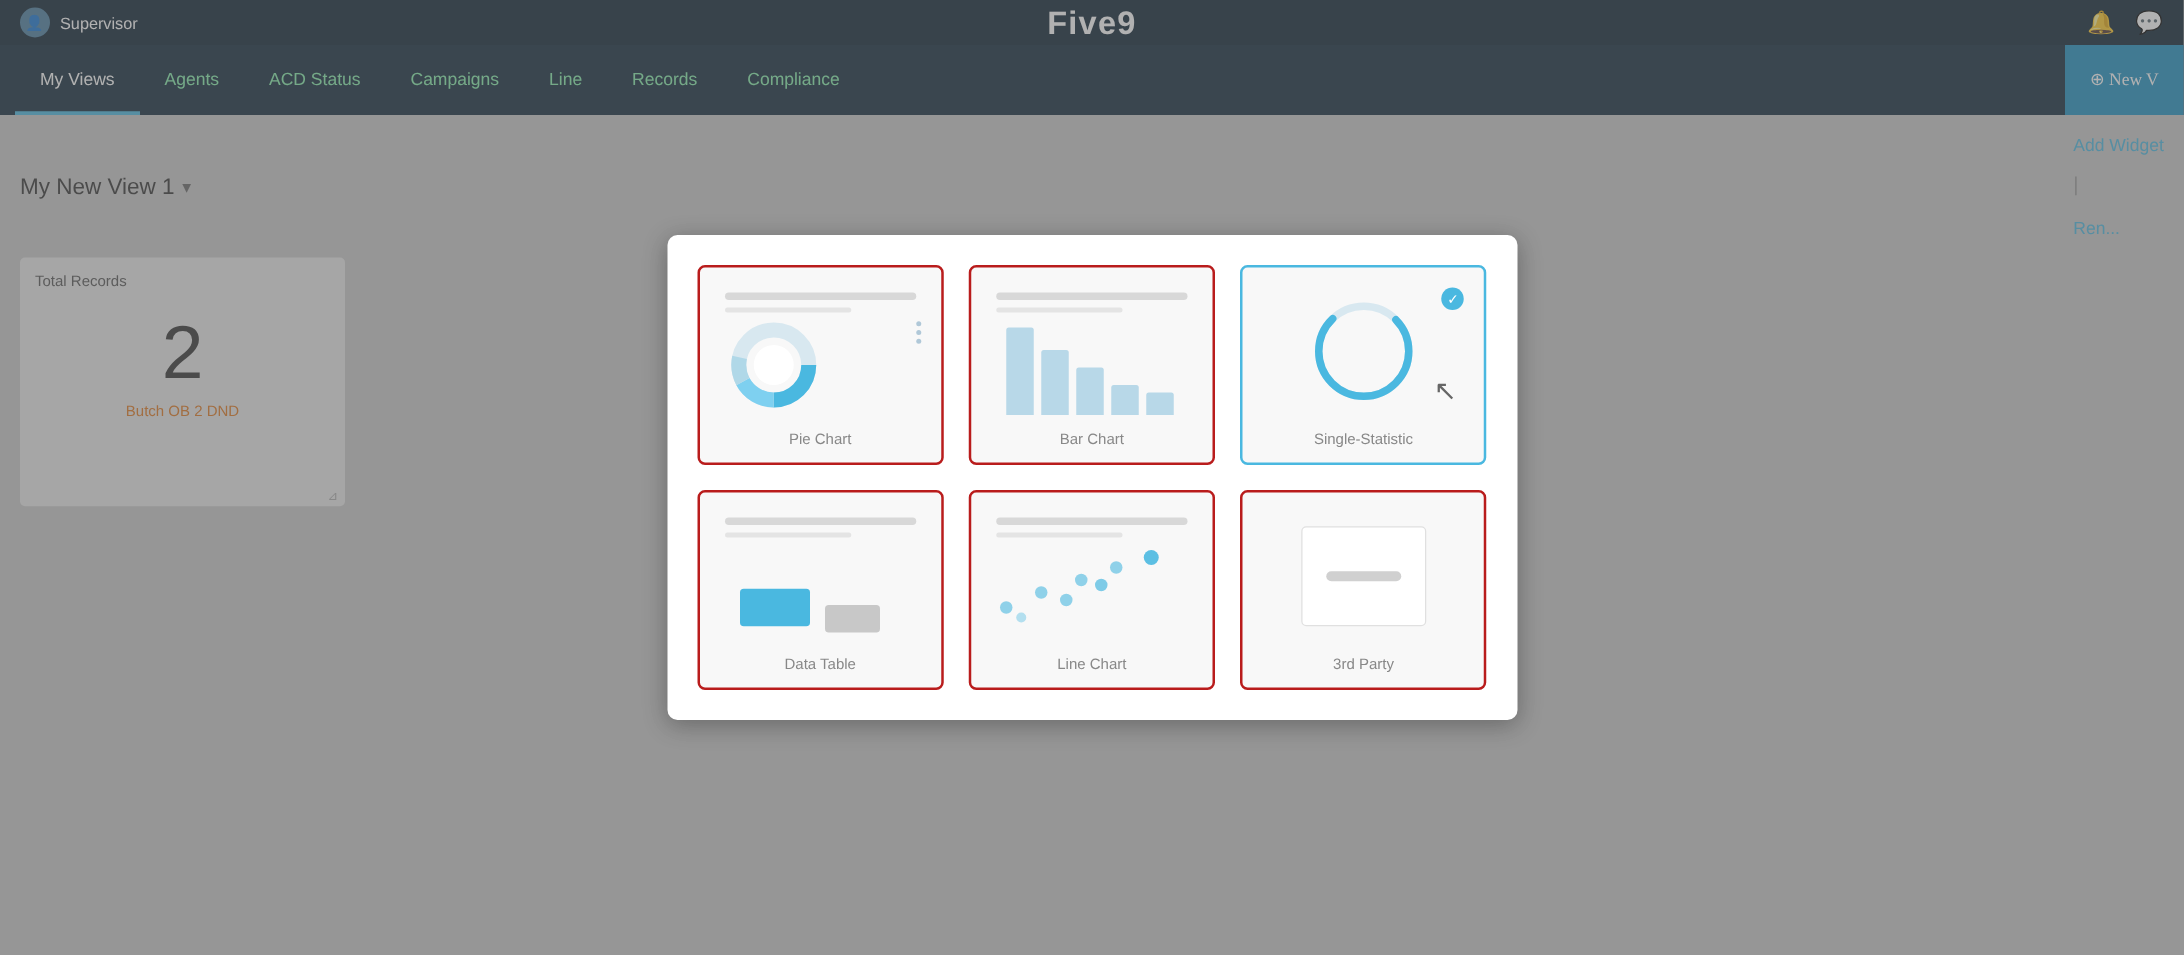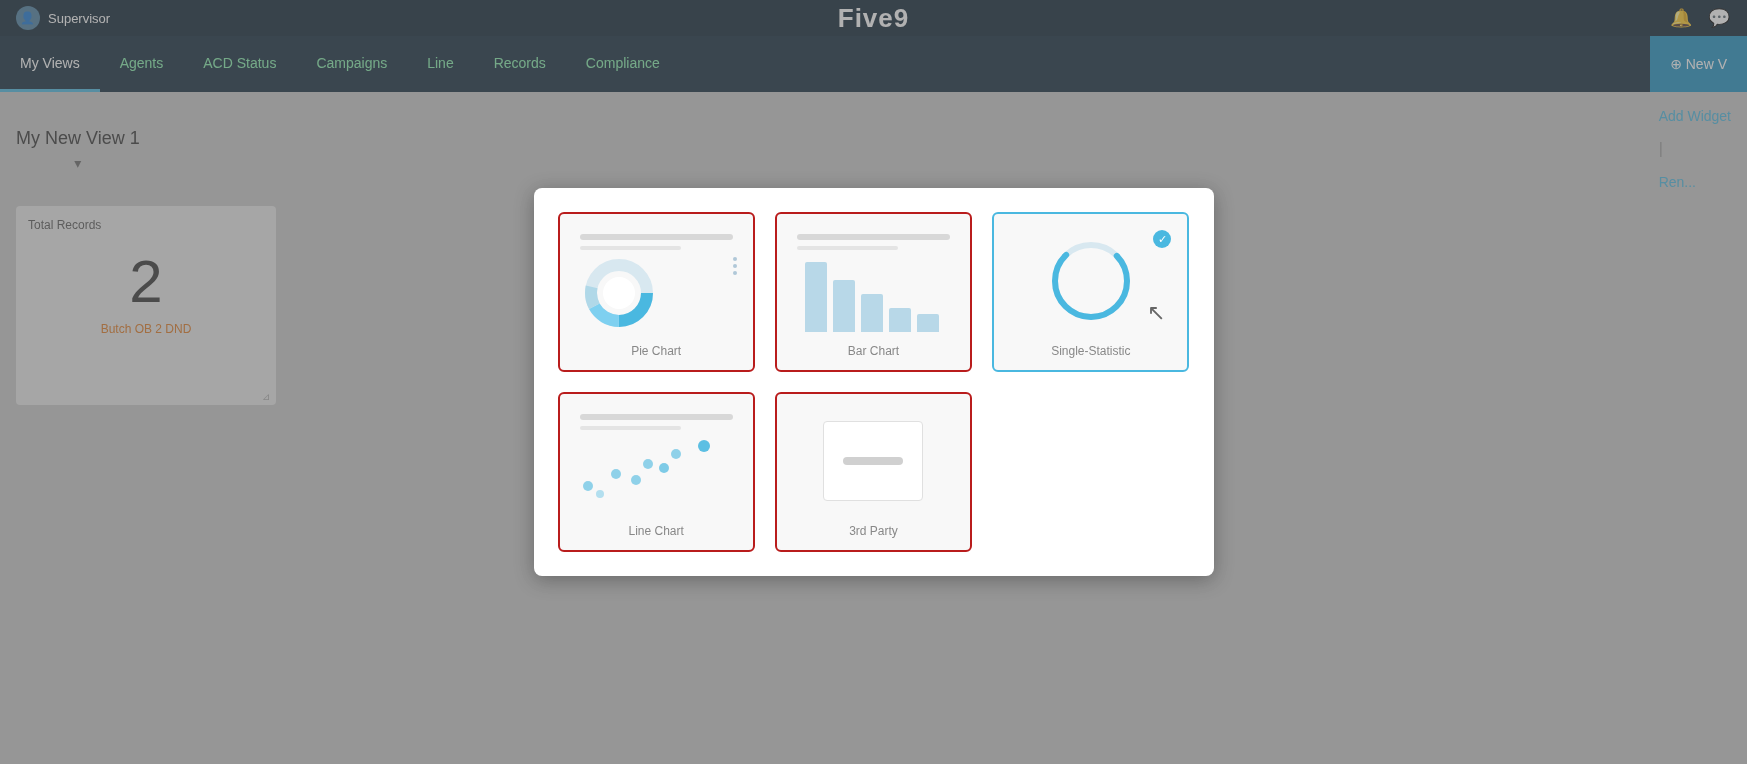--- a/index.html
+++ b/index.html
@@ -53,7 +53,7 @@
       height: 56px;
       display: flex;
       align-items: stretch;
-      padding-left: 0;
+      padding-left: 12px;
       position: relative;
     }
     .nav-item {

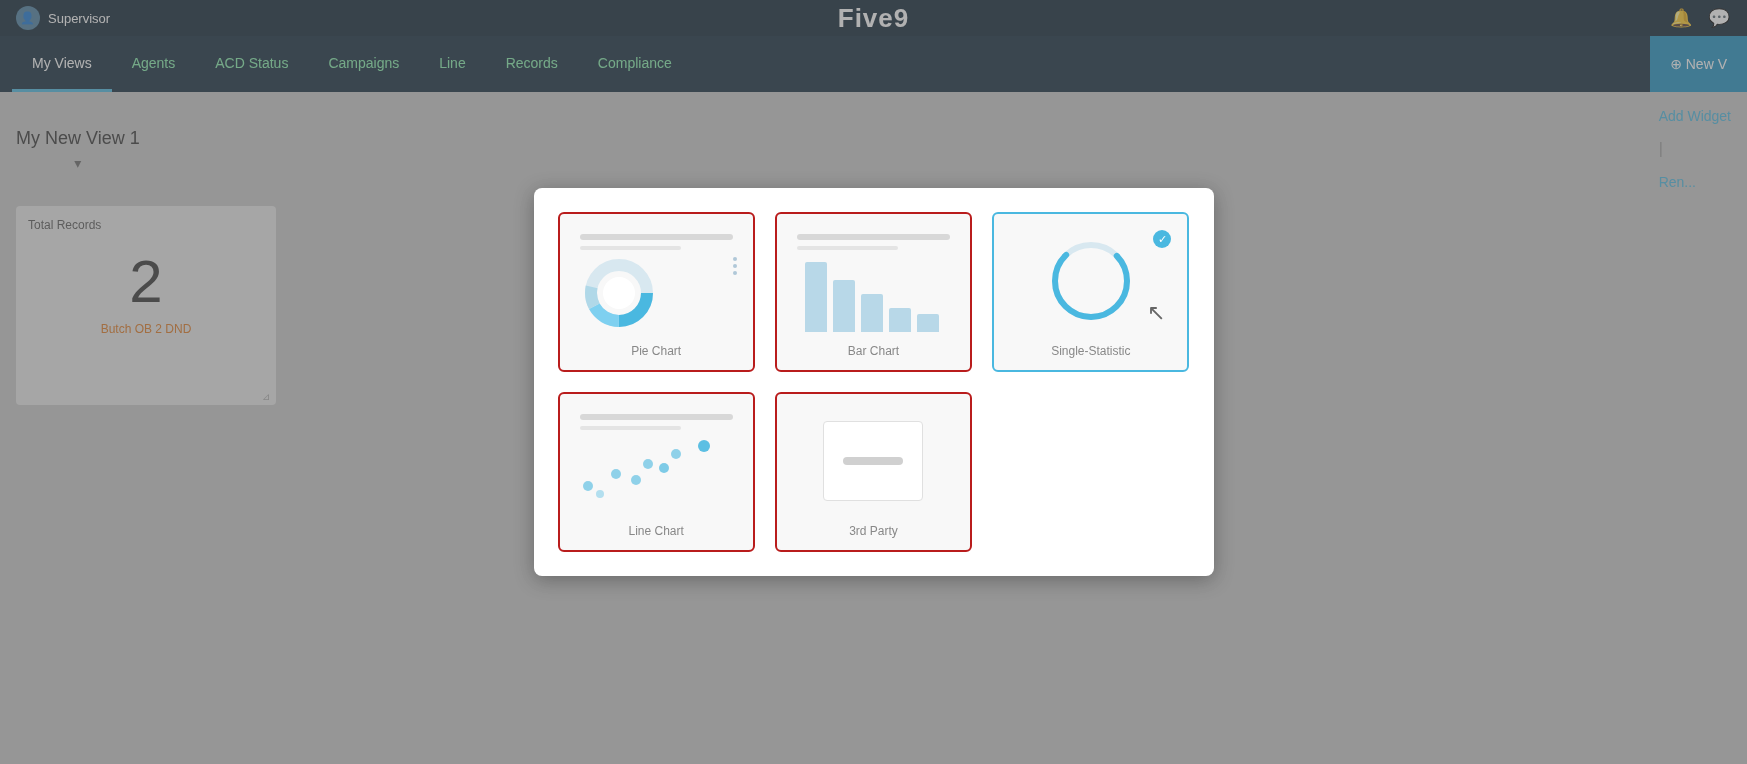--- a/index.html
+++ b/index.html
@@ -84,6 +84,7 @@
       align-items: center;
       cursor: pointer;
       gap: 6px;
+      font-family: Liberation Serif, serif;
     }
 
     

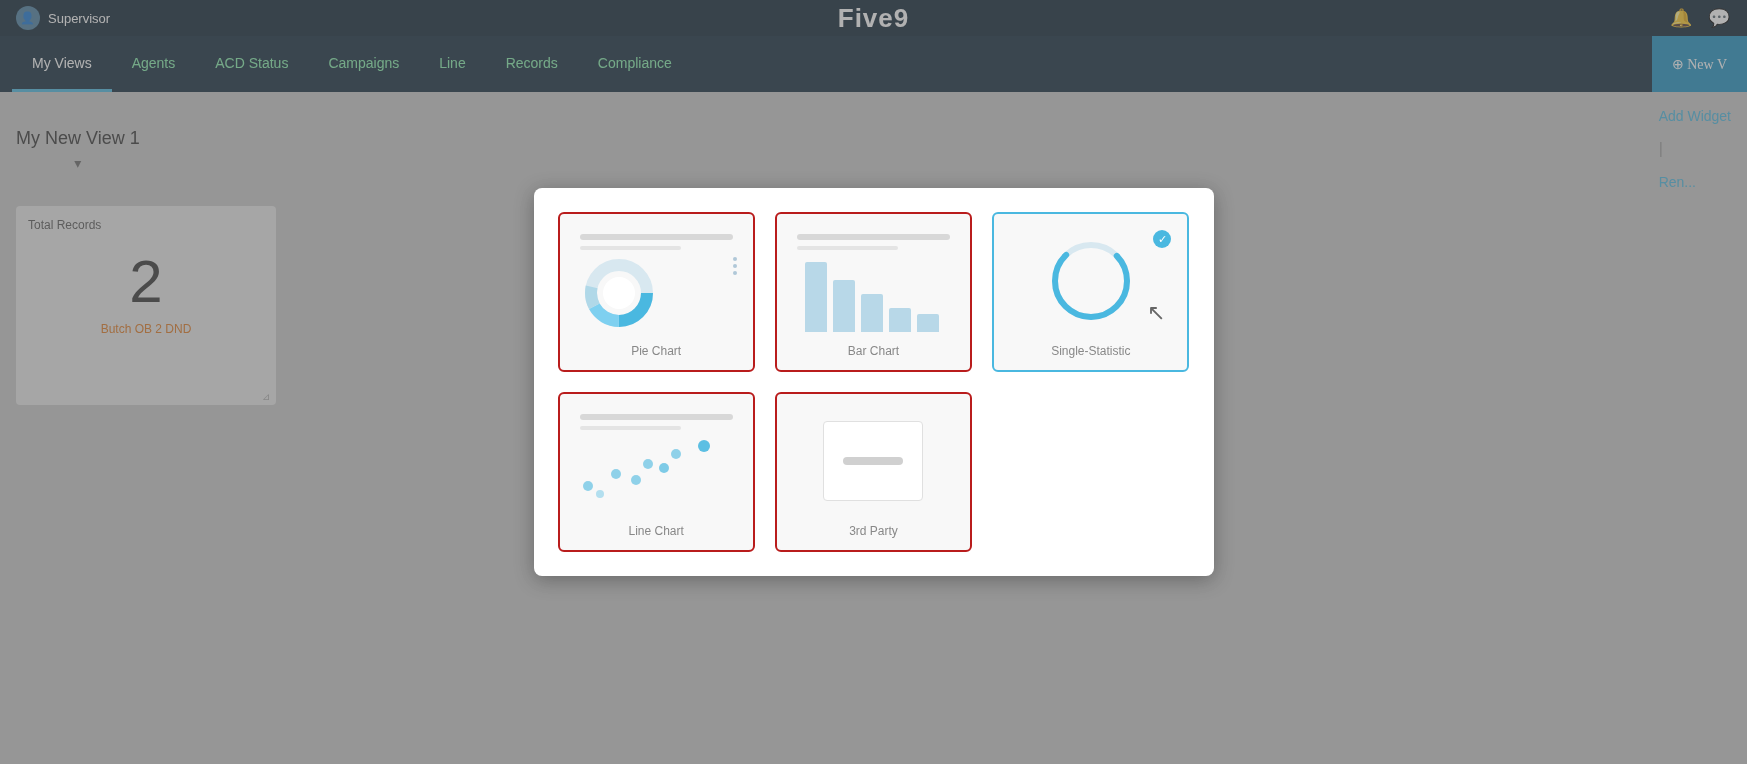--- a/index.html
+++ b/index.html
@@ -108,7 +108,6 @@
       display: flex;
       align-items: center;
       gap: 6px;
-      flex-direction: column;
     }
     .view-title-caret { color: #666; font-size: 14px; }
     .view-actions {

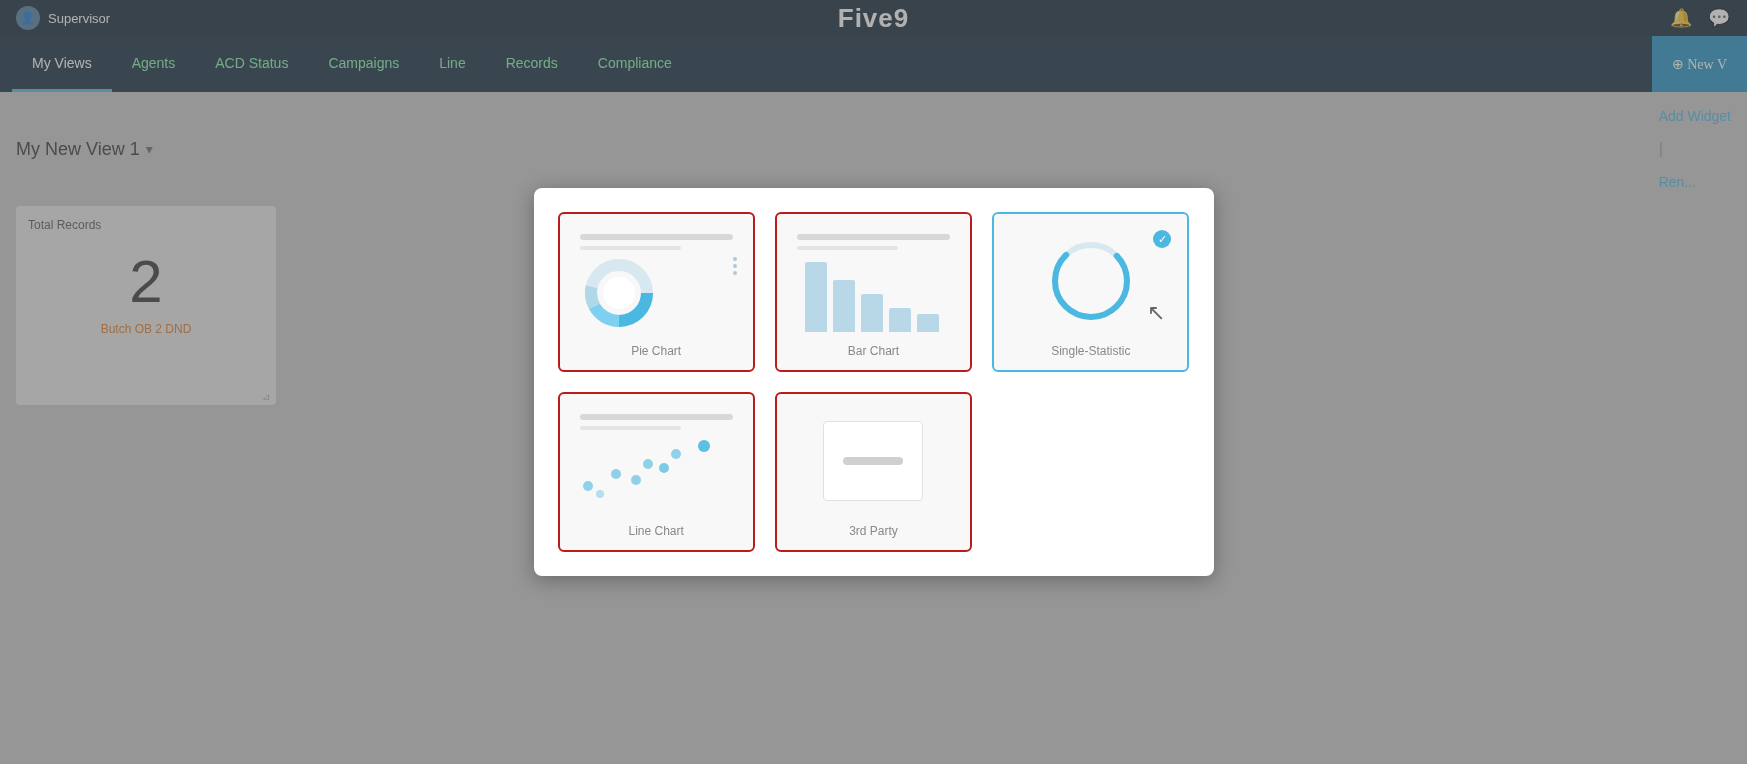--- a/index.html
+++ b/index.html
@@ -365,6 +365,19 @@
         <div class="widget-option-label">Single-Statistic</div>
       </div>
 
+      <div class="widget-option">
+        <div class="widget-option-preview">
+          <div style="position:relative; width:100%; height:100%;">
+            <div class="preview-topline"></div>
+            <div class="preview-topline2"></div>
+            <div style="position:absolute; bottom:10px; left:20px;">
+              <div style="display:inline-block; width:56px; height:30px; background:#4ab8e0; border-radius:3px;"></div>
+              <div style="display:inline-block; width:44px; height:22px; background:#c8c8c8; border-radius:3px; margin-left:8px; margin-top:6px; vertical-align:bottom;"></div>
+            </div>
+          </div>
+        </div>
+        <div class="widget-option-label">Data Table</div>
+      </div>
 
       <div class="widget-option">
         <div class="widget-option-preview">

